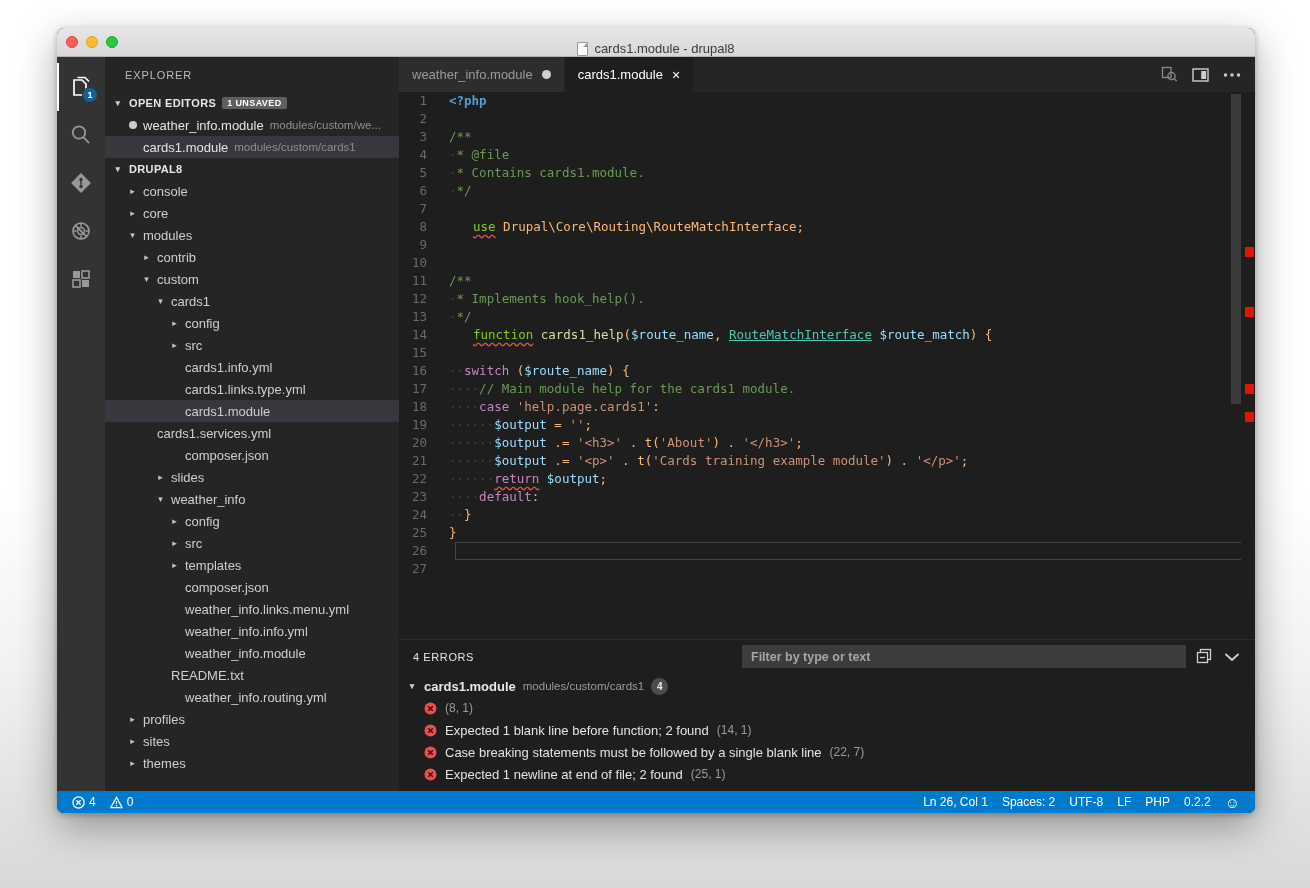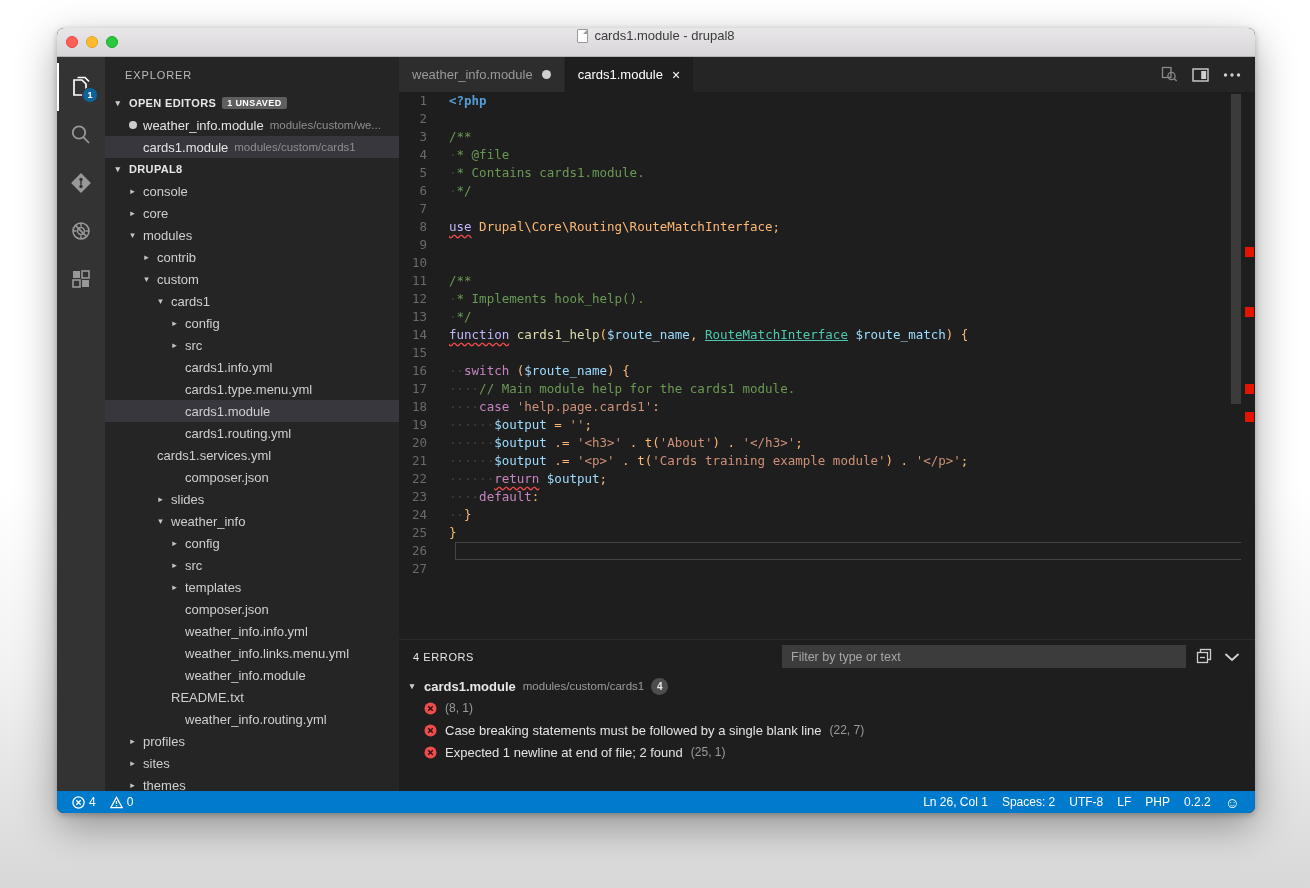--- a/index.html
+++ b/index.html
@@ -28,7 +28,7 @@
     background: linear-gradient(180deg,#e8e6e8 0%, #d8d6d8 100%);
     border-bottom: 1px solid #b4b2b4;
     position: relative;
-    display: flex; align-items: flex-start; justify-content: center;
+    display: flex; align-items: flex-end; justify-content: center;
   }
   .traffic { position: absolute; left: 9px; top: 8px; display: flex; gap: 8px; }
   .dot { width: 12px; height: 12px; border-radius: 50%; }

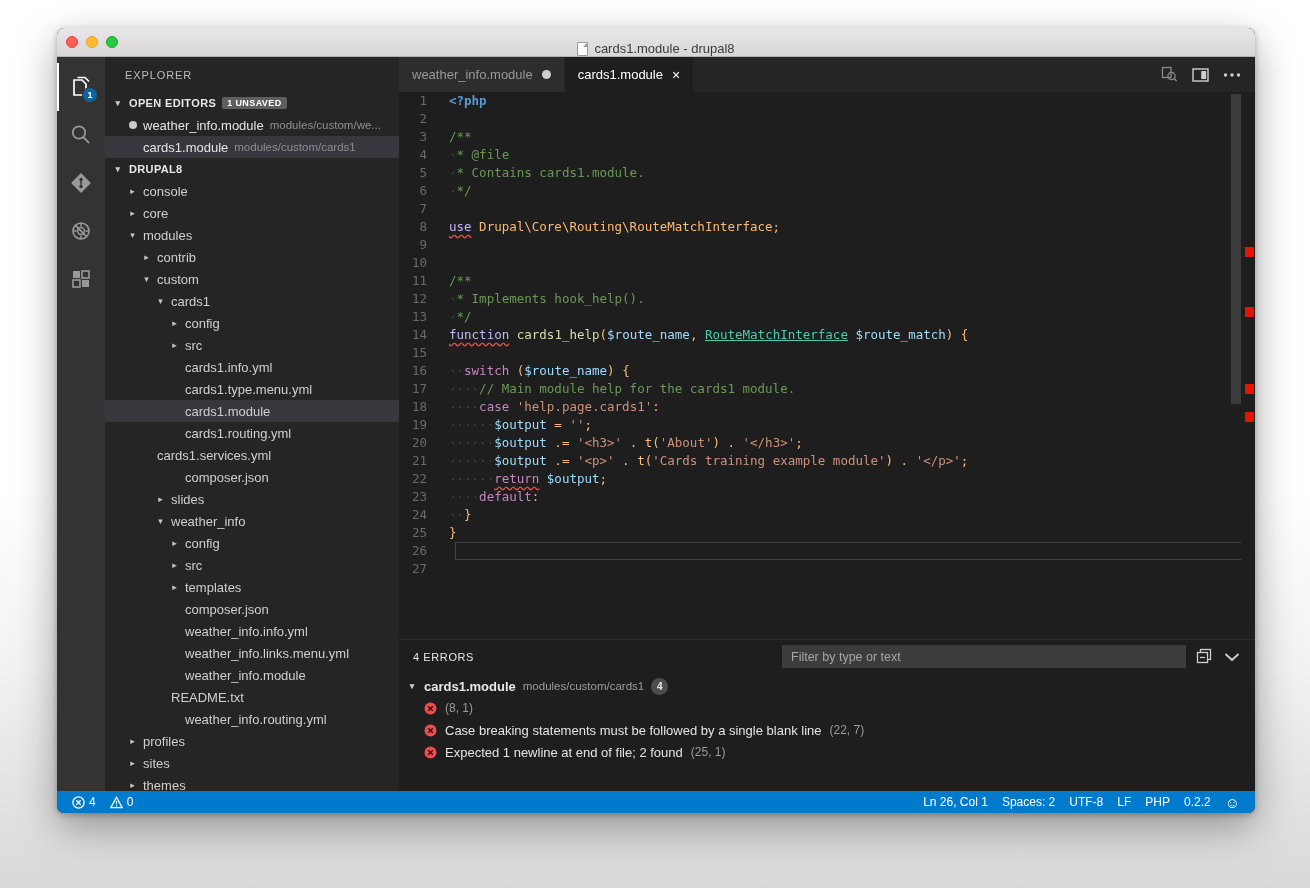--- a/index.html
+++ b/index.html
@@ -141,7 +141,7 @@
   
   .t-php   { color: #569cd6; font-weight: bold; }
   .t-com   { color: #6a9955; }
-  .t-kw    { color: #c4b5fd; }
+  .t-kw    { color: #84cc16; margin-left: 24px; }
   .t-kw2   { color: #c586c0; }
   .t-fn    { color: #dcdcaa; }
   .t-type  { color: #4ec9b0; text-decoration: underline; }

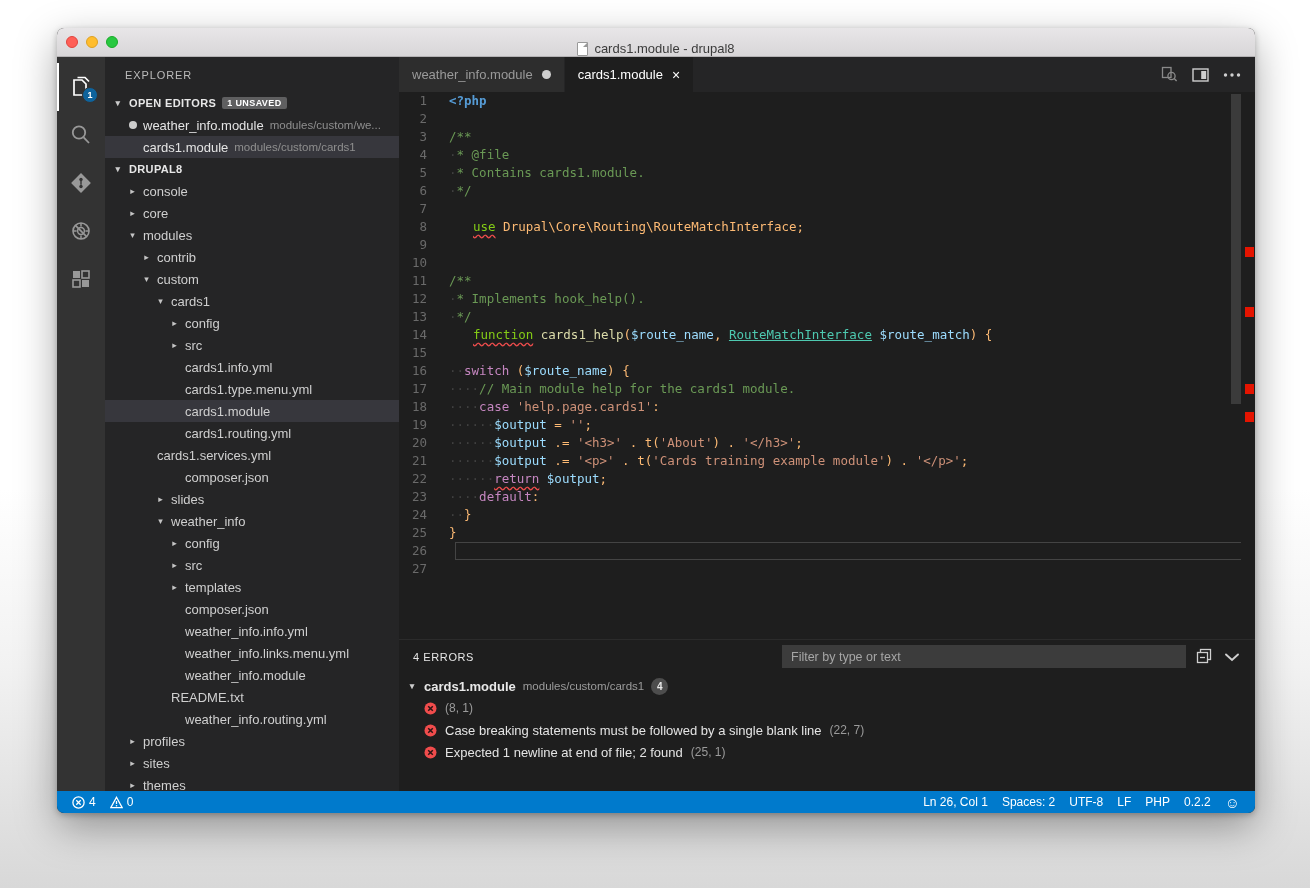--- a/index.html
+++ b/index.html
@@ -320,7 +320,7 @@
             </div>
             <div class="tree-row" style="padding-left: 64px;">
               <span class="arrow none">▸</span>
-              <span>cards1.type.menu.yml</span>
+              <span>cards1.links.type.yml</span>
             </div>
             <div class="tree-row selected" style="padding-left: 64px;">
               <span class="arrow none">▸</span>

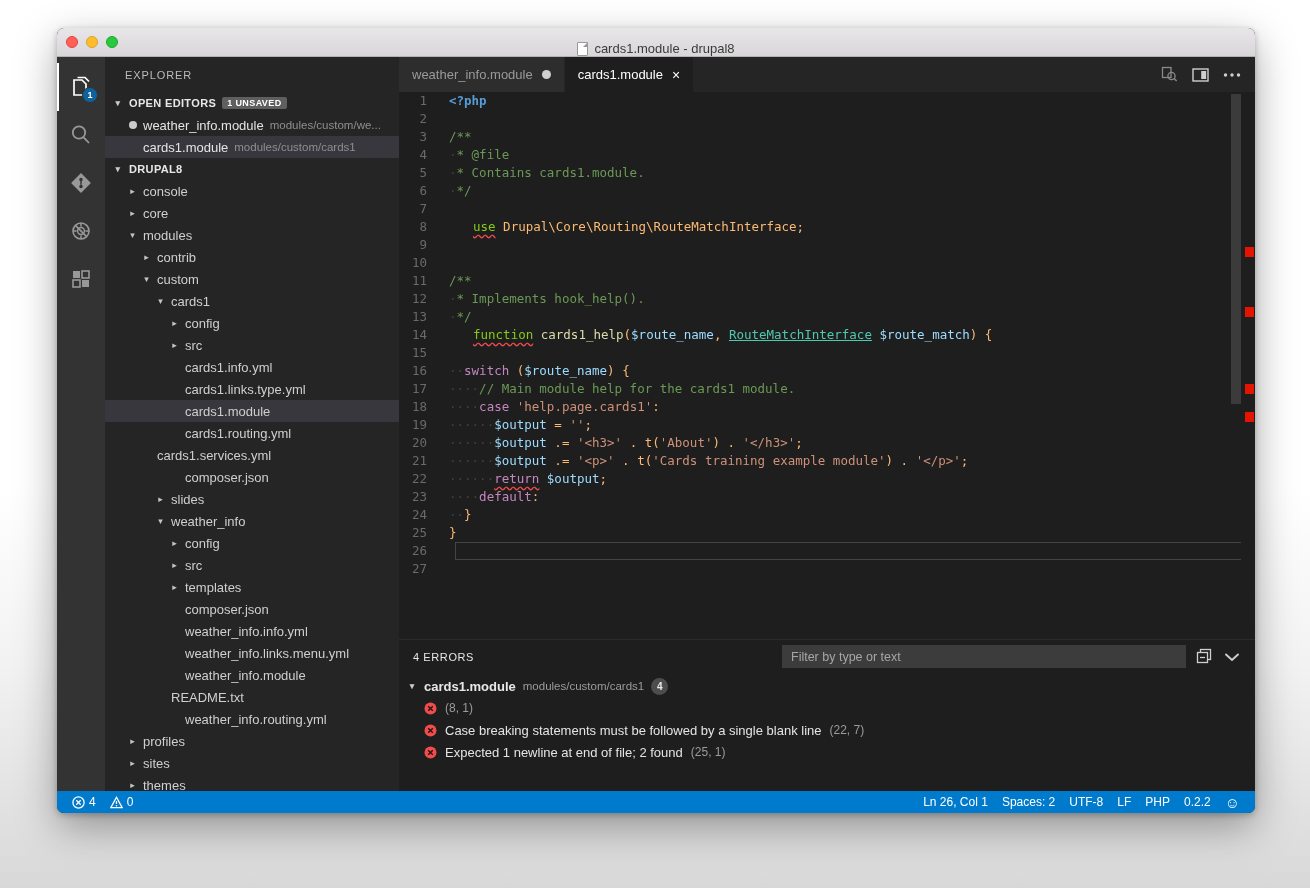--- a/index.html
+++ b/index.html
@@ -325,10 +325,6 @@
             <div class="tree-row selected" style="padding-left: 64px;">
               <span class="arrow none">▸</span>
               <span>cards1.module</span>
-            </div>
-            <div class="tree-row" style="padding-left: 64px;">
-              <span class="arrow none">▸</span>
-              <span>cards1.routing.yml</span>
             </div>
             <div class="tree-row" style="padding-left: 36px;">
               <span class="arrow none">▸</span>

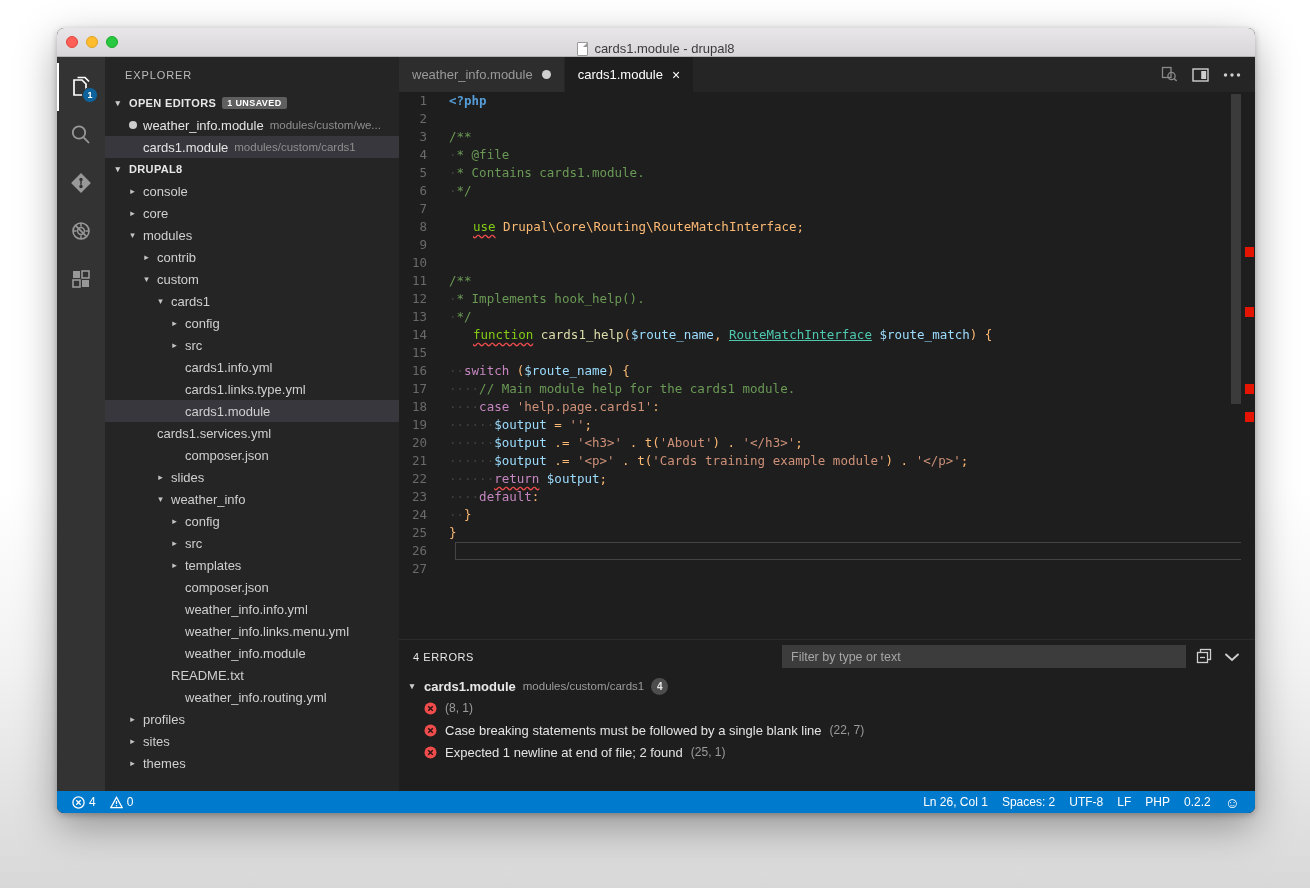--- a/index.html
+++ b/index.html
@@ -360,11 +360,11 @@
             </div>
             <div class="tree-row" style="padding-left: 64px;">
               <span class="arrow none">▸</span>
+              <span>weather_info.links.menu.yml</span>
+            </div>
+            <div class="tree-row" style="padding-left: 64px;">
+              <span class="arrow none">▸</span>
               <span>weather_info.info.yml</span>
-            </div>
-            <div class="tree-row" style="padding-left: 64px;">
-              <span class="arrow none">▸</span>
-              <span>weather_info.links.menu.yml</span>
             </div>
             <div class="tree-row" style="padding-left: 64px;">
               <span class="arrow none">▸</span>

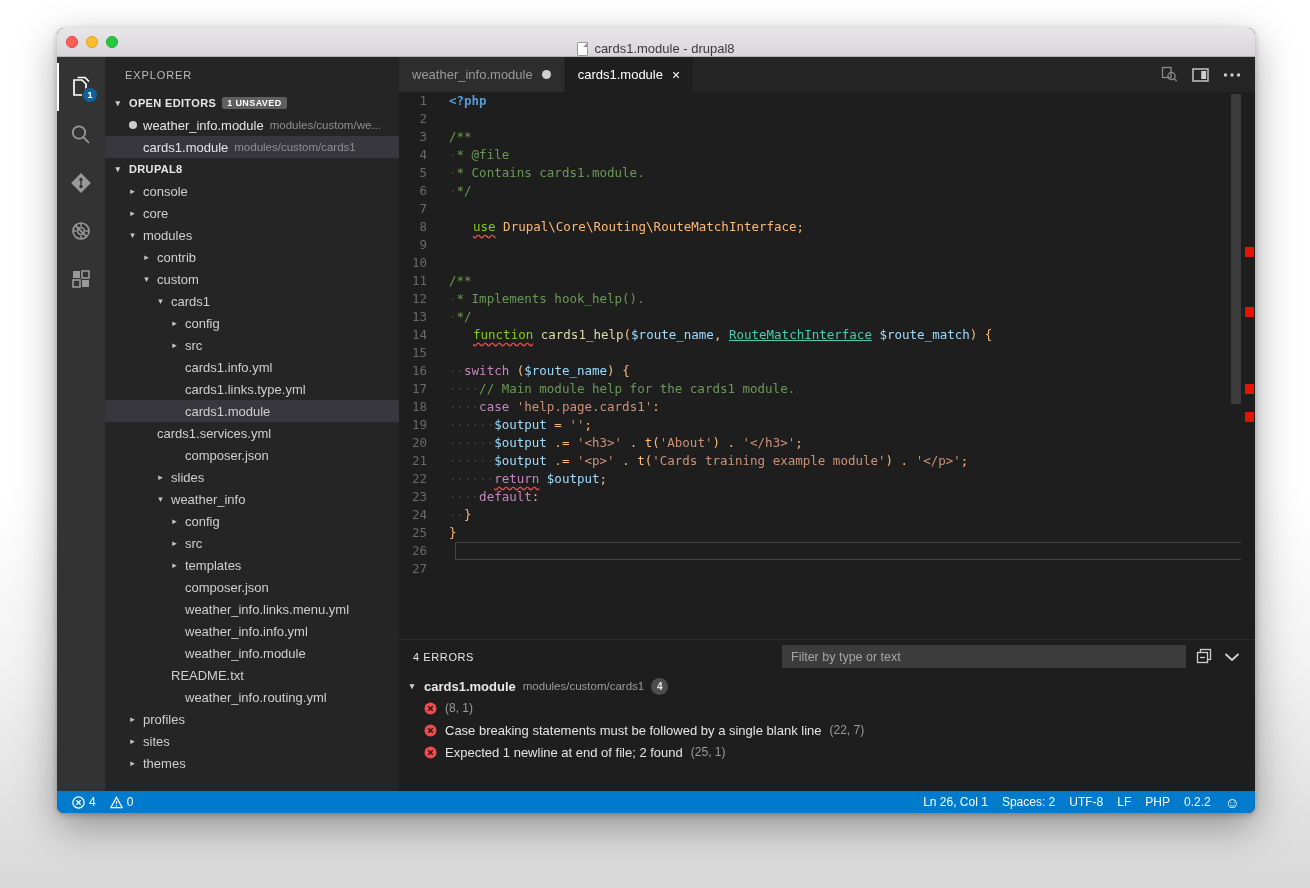--- a/index.html
+++ b/index.html
@@ -163,9 +163,10 @@
   #panel-head { height: 33px; display: flex; align-items: center; padding: 0 14px 0 14px; gap: 10px; }
   #panel-title { font-size: 11px; color: #e7e7e7; letter-spacing: .6px; text-transform: uppercase; }
   #filter-input {
-    margin-left: auto; width: 404px; height: 23px; background: #3c3c3c; border: 1px solid #3c3c3c;
+    margin-left: auto; width: 444px; height: 23px; background: #3c3c3c; border: 1px solid #3c3c3c;
     color: #cccccc; font-size: 12.5px; padding: 0 8px; outline: none;
     font-family: "Liberation Sans", sans-serif;
+    font-weight: bold;
   }
   #filter-input::placeholder { color: #a6a6a6; }
   .panel-act { color: #cccccc; display: flex; align-items: center; }

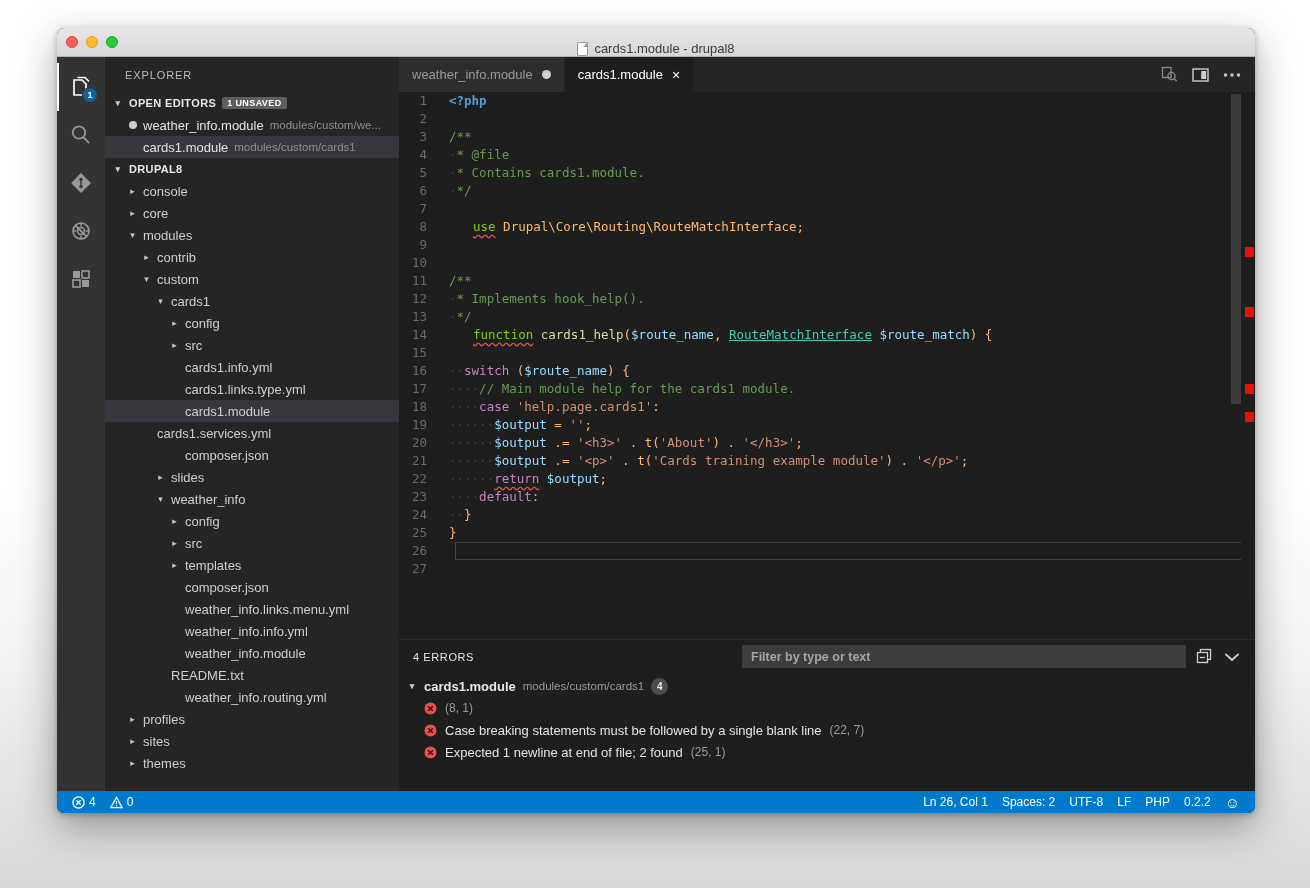--- a/index.html
+++ b/index.html
@@ -590,6 +590,14 @@
                     <circle cx="6.5" cy="6.5" r="6" fill="#f14c4c"></circle>
                     <path d="M4.2 4.2 L8.8 8.8 M8.8 4.2 L4.2 8.8" stroke="#2b1414" stroke-width="1.5"></path>
                   </svg>
+                  <span>Expected 1 blank line before function; 2 found</span>
+                  <span class="prob-pos">(14, 1)</span>
+                </div>
+                <div class="prob-row">
+                  <svg viewBox="0 0 13 13" class="err-icon">
+                    <circle cx="6.5" cy="6.5" r="6" fill="#f14c4c"></circle>
+                    <path d="M4.2 4.2 L8.8 8.8 M8.8 4.2 L4.2 8.8" stroke="#2b1414" stroke-width="1.5"></path>
+                  </svg>
                   <span>Case breaking statements must be followed by a single blank line</span>
                   <span class="prob-pos">(22, 7)</span>
                 </div>

